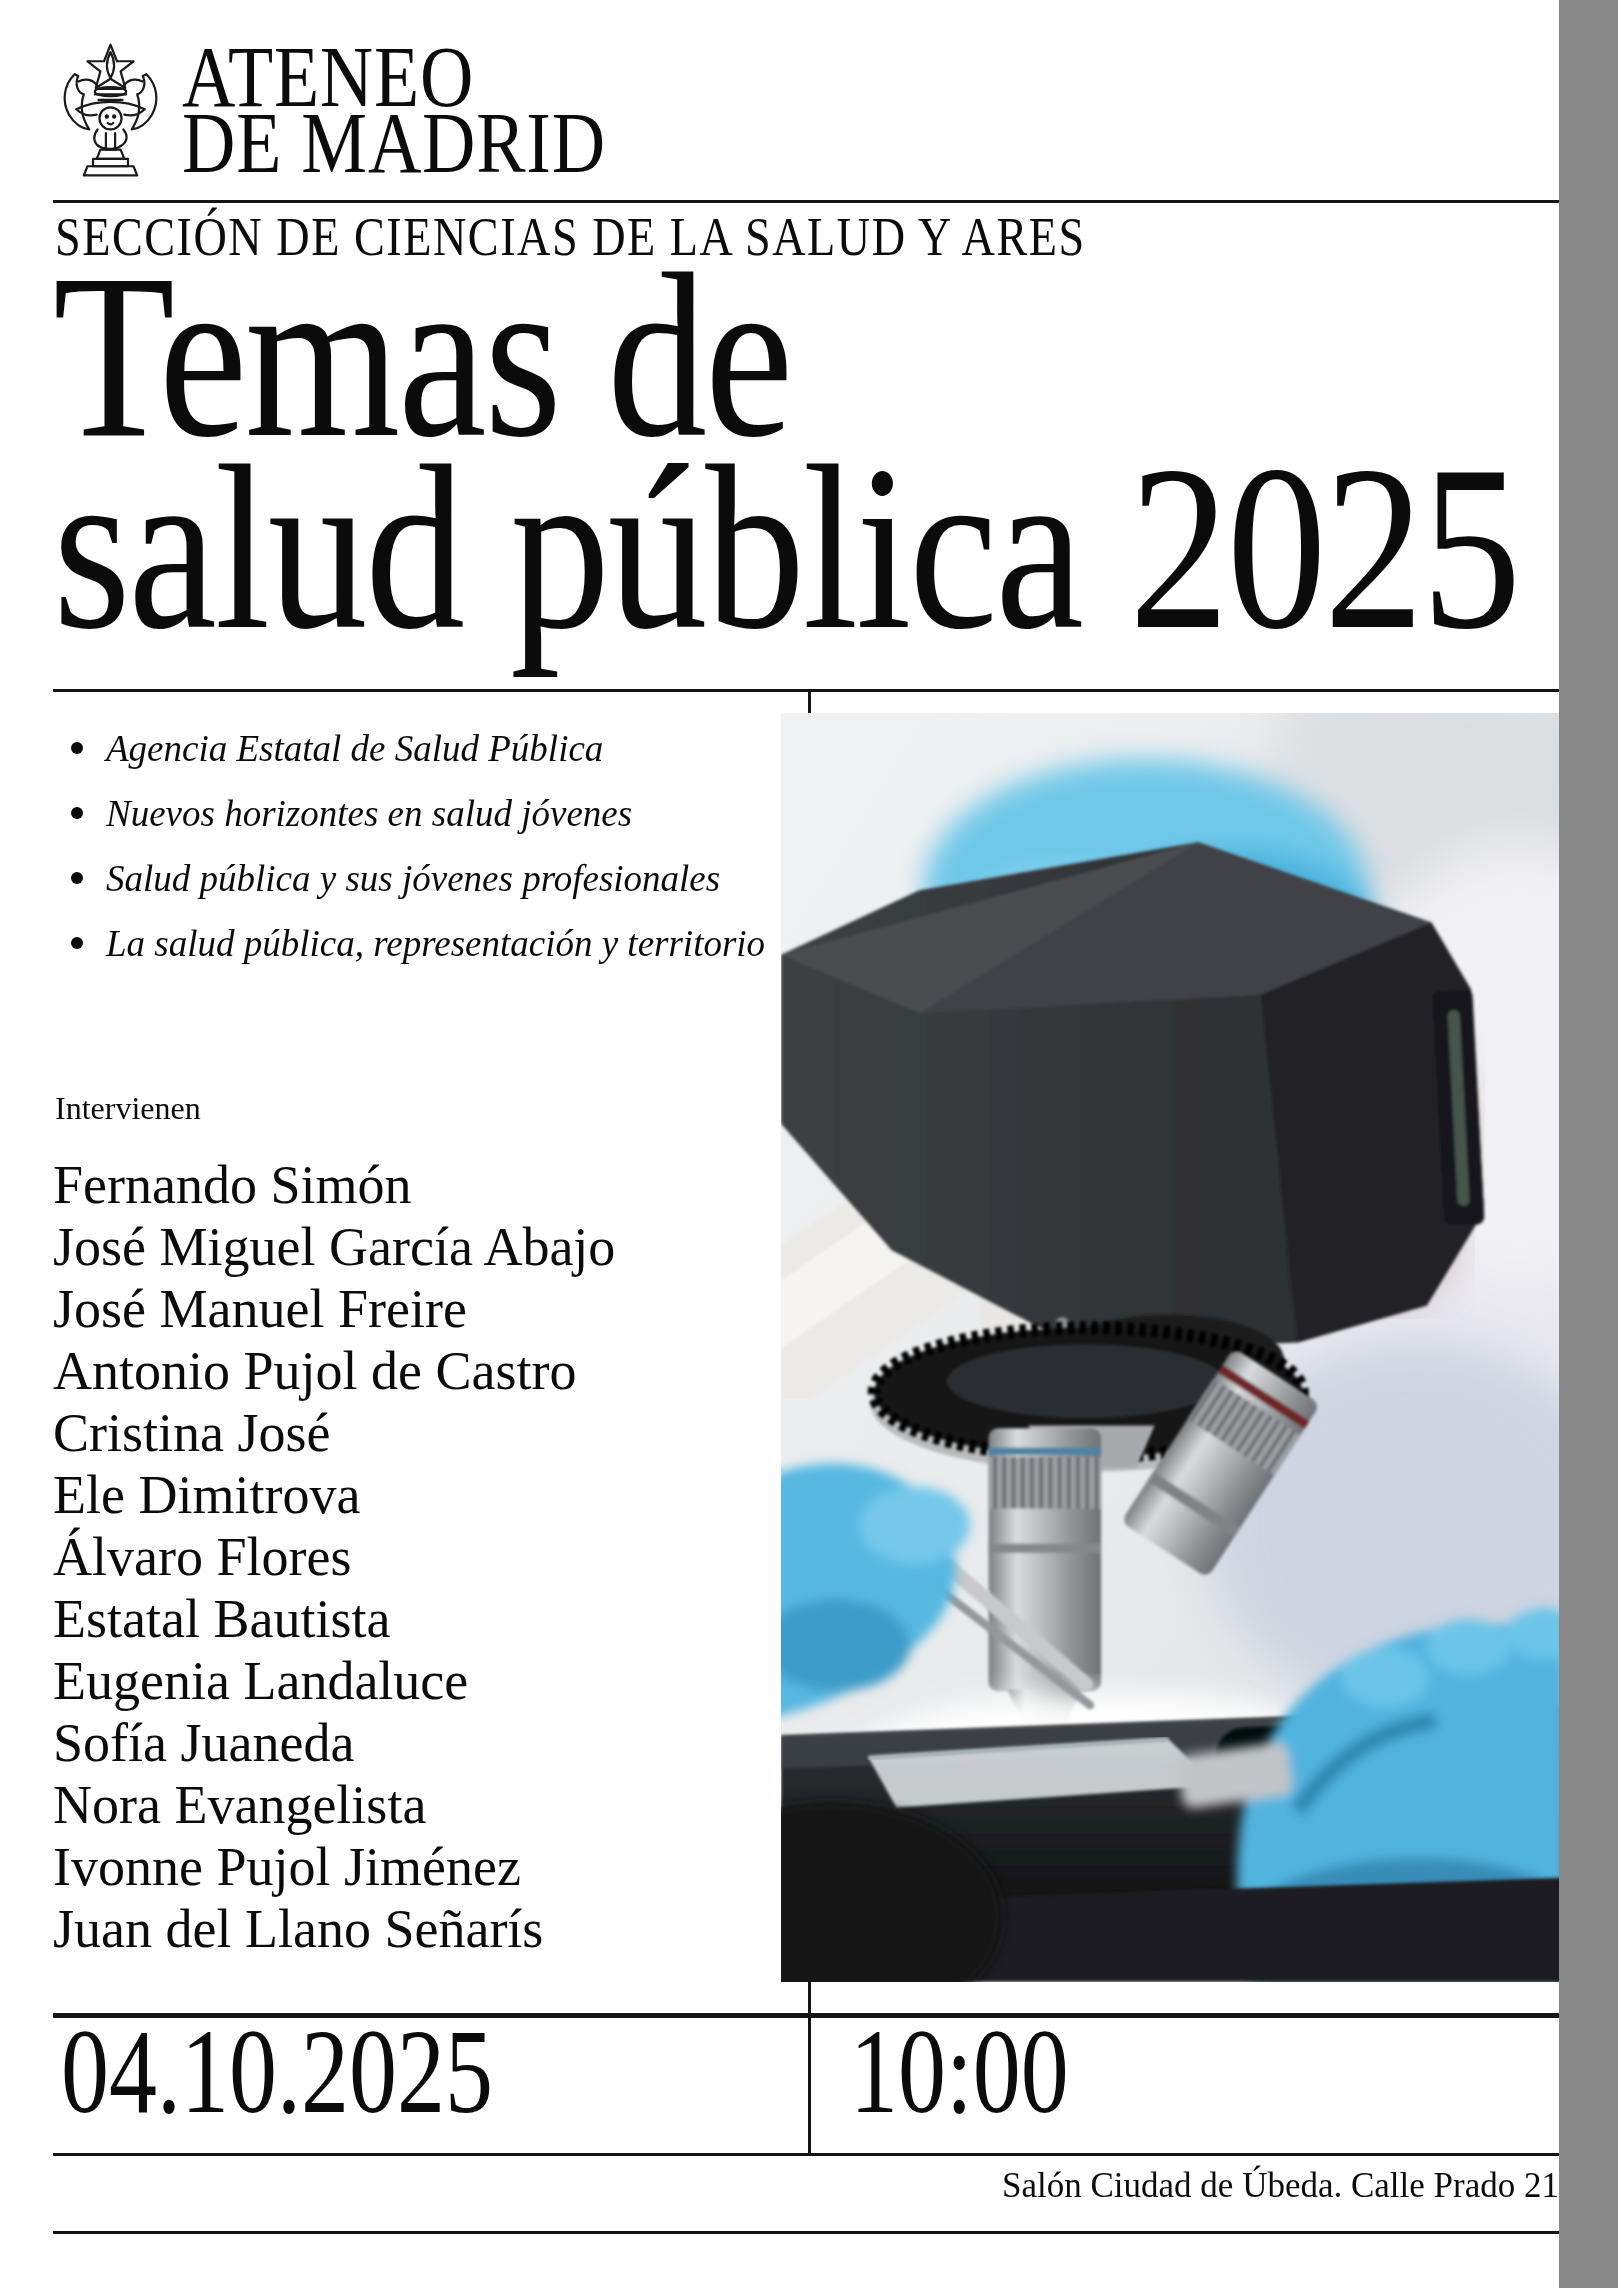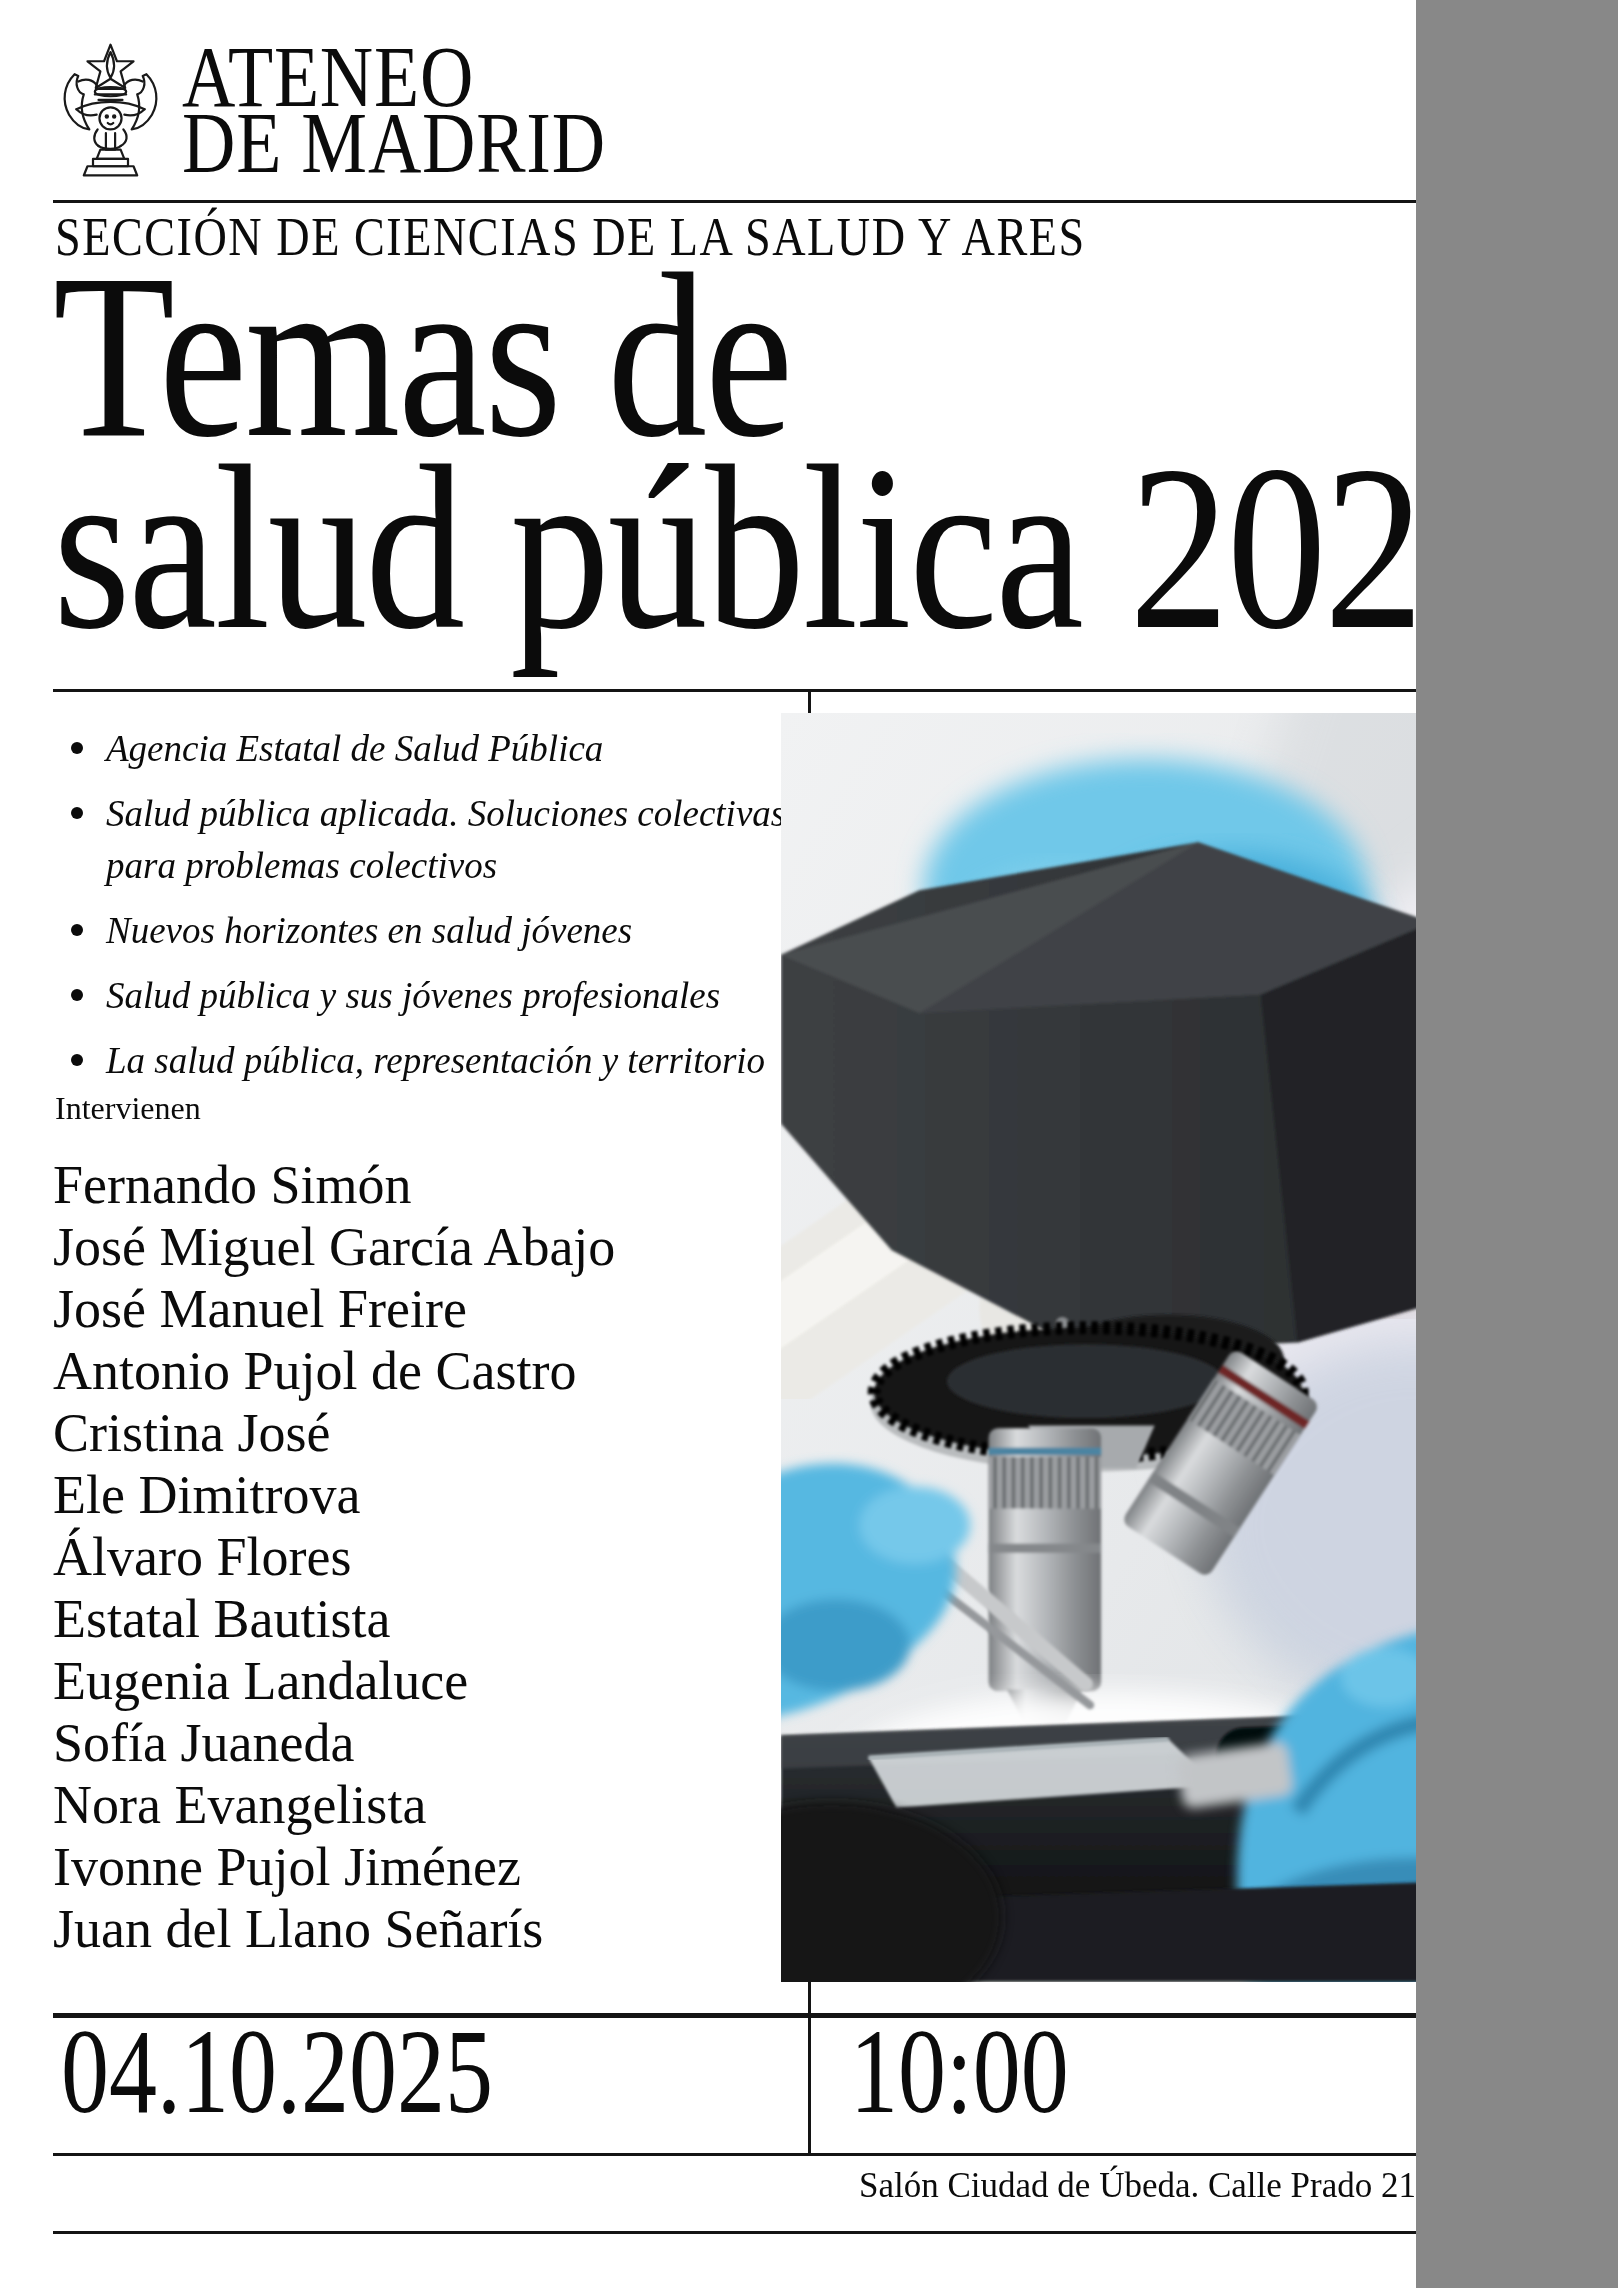--- a/index.html
+++ b/index.html
@@ -5,7 +5,7 @@
   html,body{margin:0;padding:0;background:#888;}
   .page{
     position:relative;
-    width:1416px;height:2289px;
+    width:1559px;height:2289px;
     background:#ffffff;
     font-family:"Liberation Serif", serif;
     color:#0b0b0b;

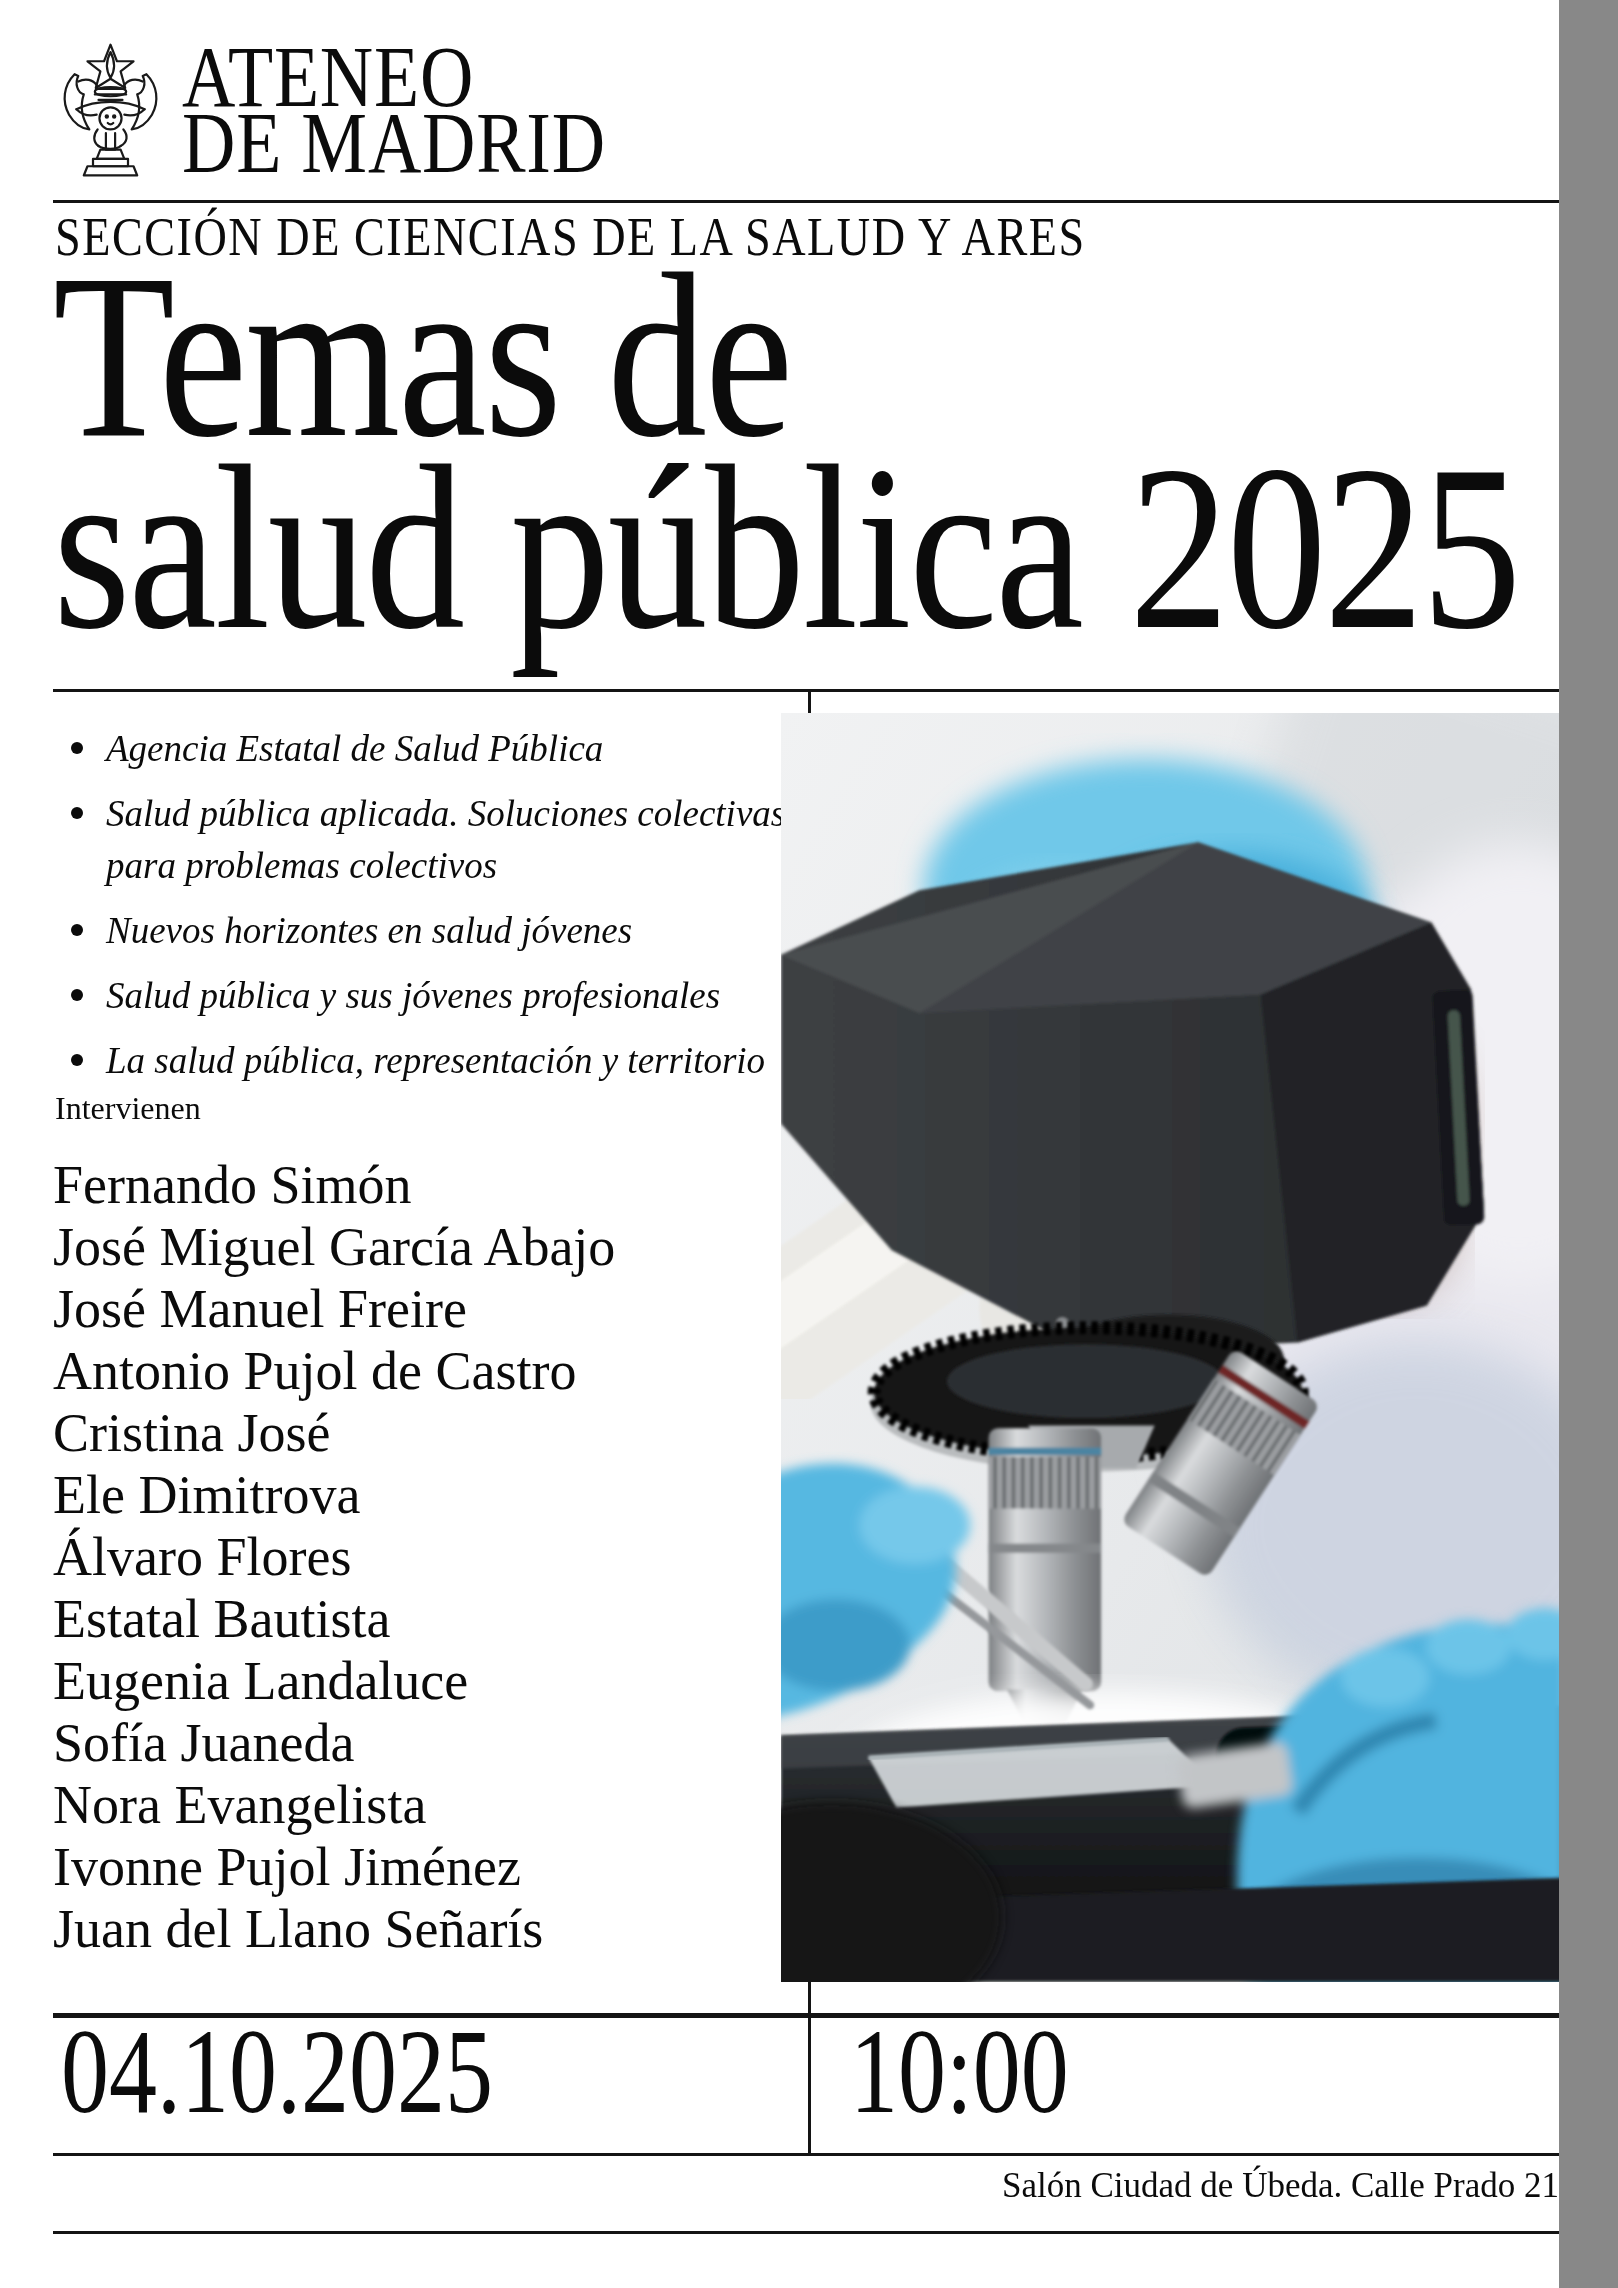--- a/index.html
+++ b/index.html
@@ -118,7 +118,6 @@
 
   <ul class="topics">
     <li><span class="dot"></span><span>Agencia Estatal de Salud Pública</span></li>
-    <li><span class="dot"></span><span>Salud pública aplicada. Soluciones colectivas para problemas colectivos</span></li>
     <li><span class="dot"></span><span>Nuevos horizontes en salud jóvenes</span></li>
     <li><span class="dot"></span><span>Salud pública y sus jóvenes profesionales</span></li>
     <li><span class="dot"></span><span>La salud pública, representación y territorio</span></li>

